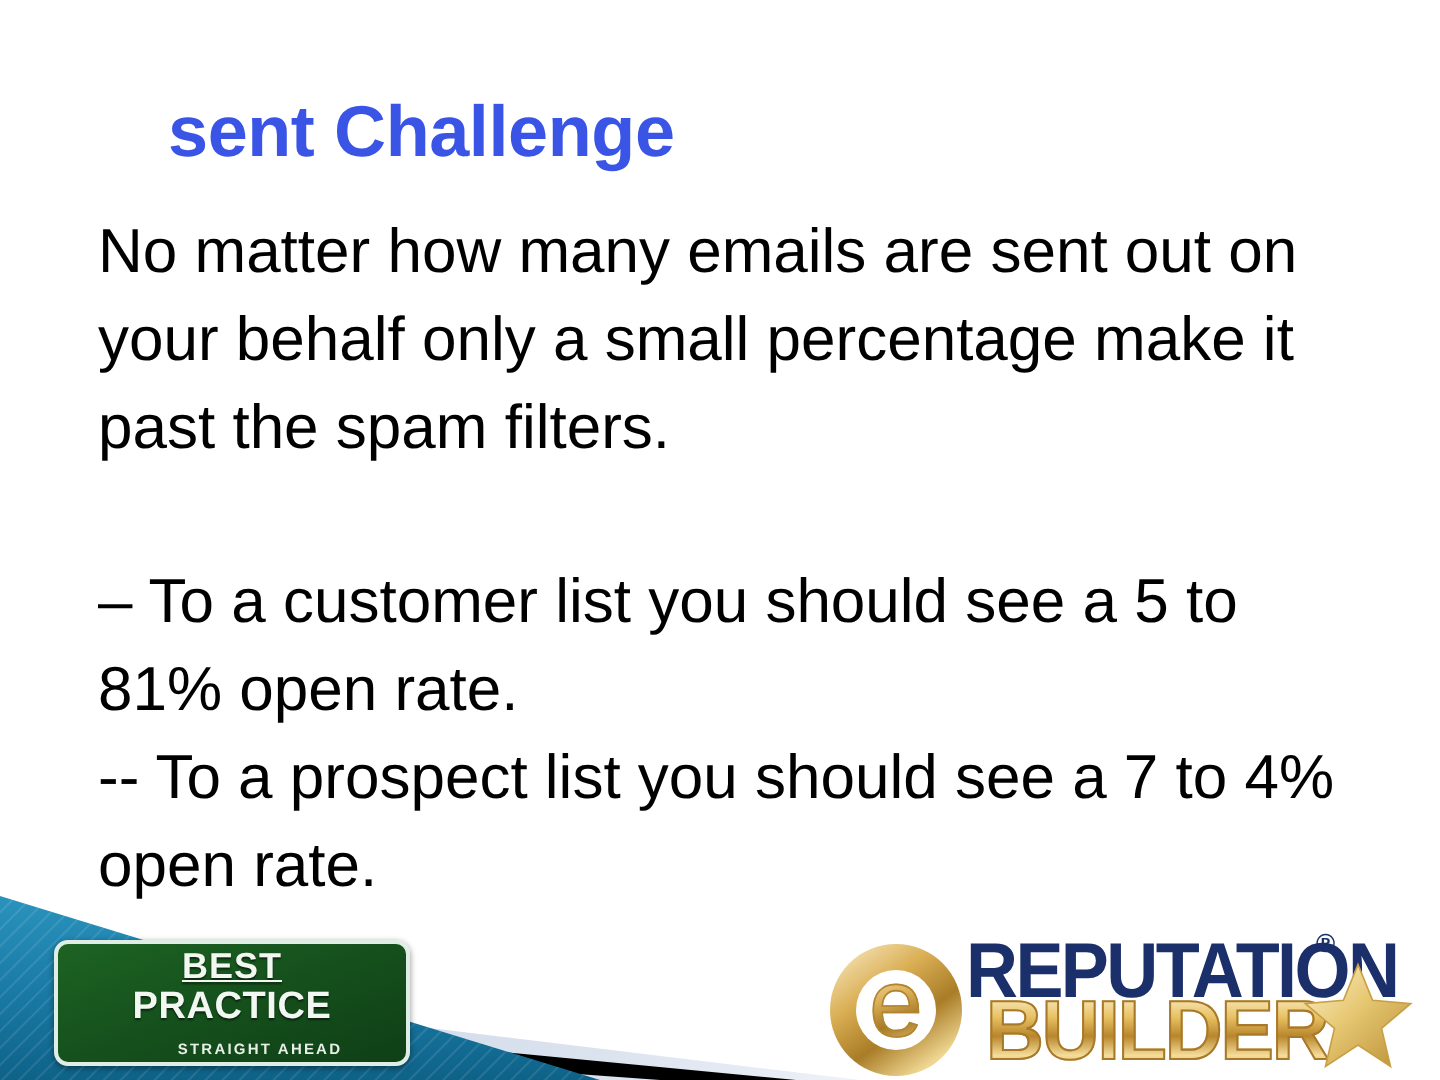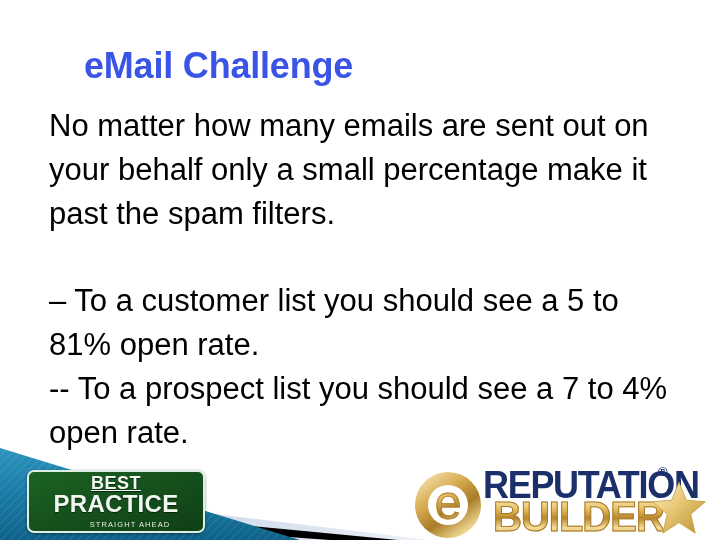--- a/index.html
+++ b/index.html
@@ -202,7 +202,7 @@
 
 <div class="slide">
 
-  <div class="slide-title">eMail Challenge</div>
+  <div class="slide-title">sent Challenge</div>
 
   <div class="body-block">
     <p class="para">No matter how many emails are sent out on your behalf only a small percentage make it past the spam filters.</p>

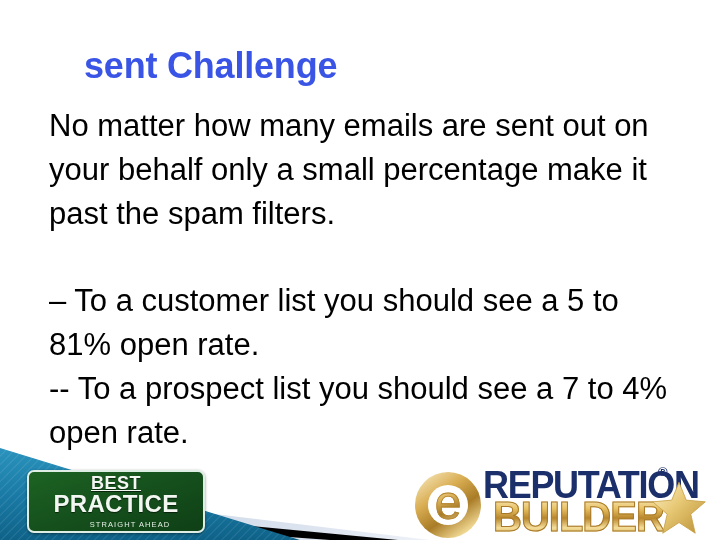--- a/index.html
+++ b/index.html
@@ -90,7 +90,7 @@
   .bp-line2 {
     font-family: "Liberation Sans", sans-serif;
     font-weight: bold;
-    font-size: 24px;
+    font-size: 19px;
     color: #f2f7f2;
     letter-spacing: 0.3px;
     line-height: 23px;

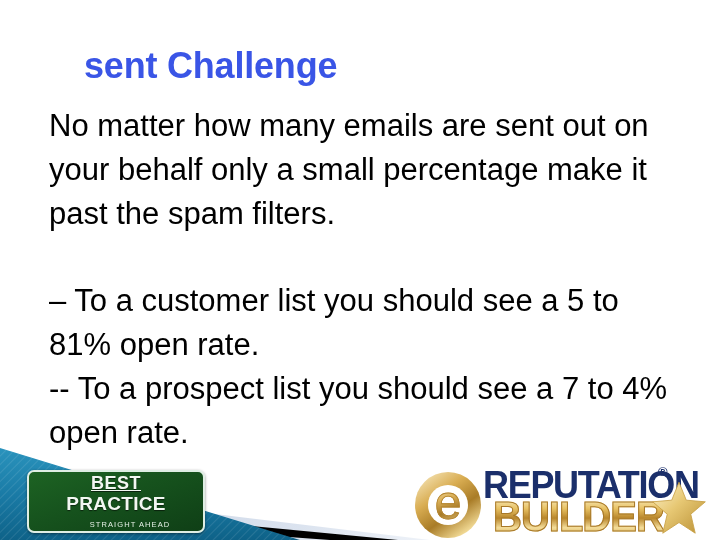--- a/index.html
+++ b/index.html
@@ -98,7 +98,7 @@
   }
   .bp-line3 {
     font-family: "Liberation Sans", sans-serif;
-    font-weight: normal;
+    font-weight: bold;
     font-size: 7.5px;
     color: #e6f0e6;
     letter-spacing: 1.1px;

